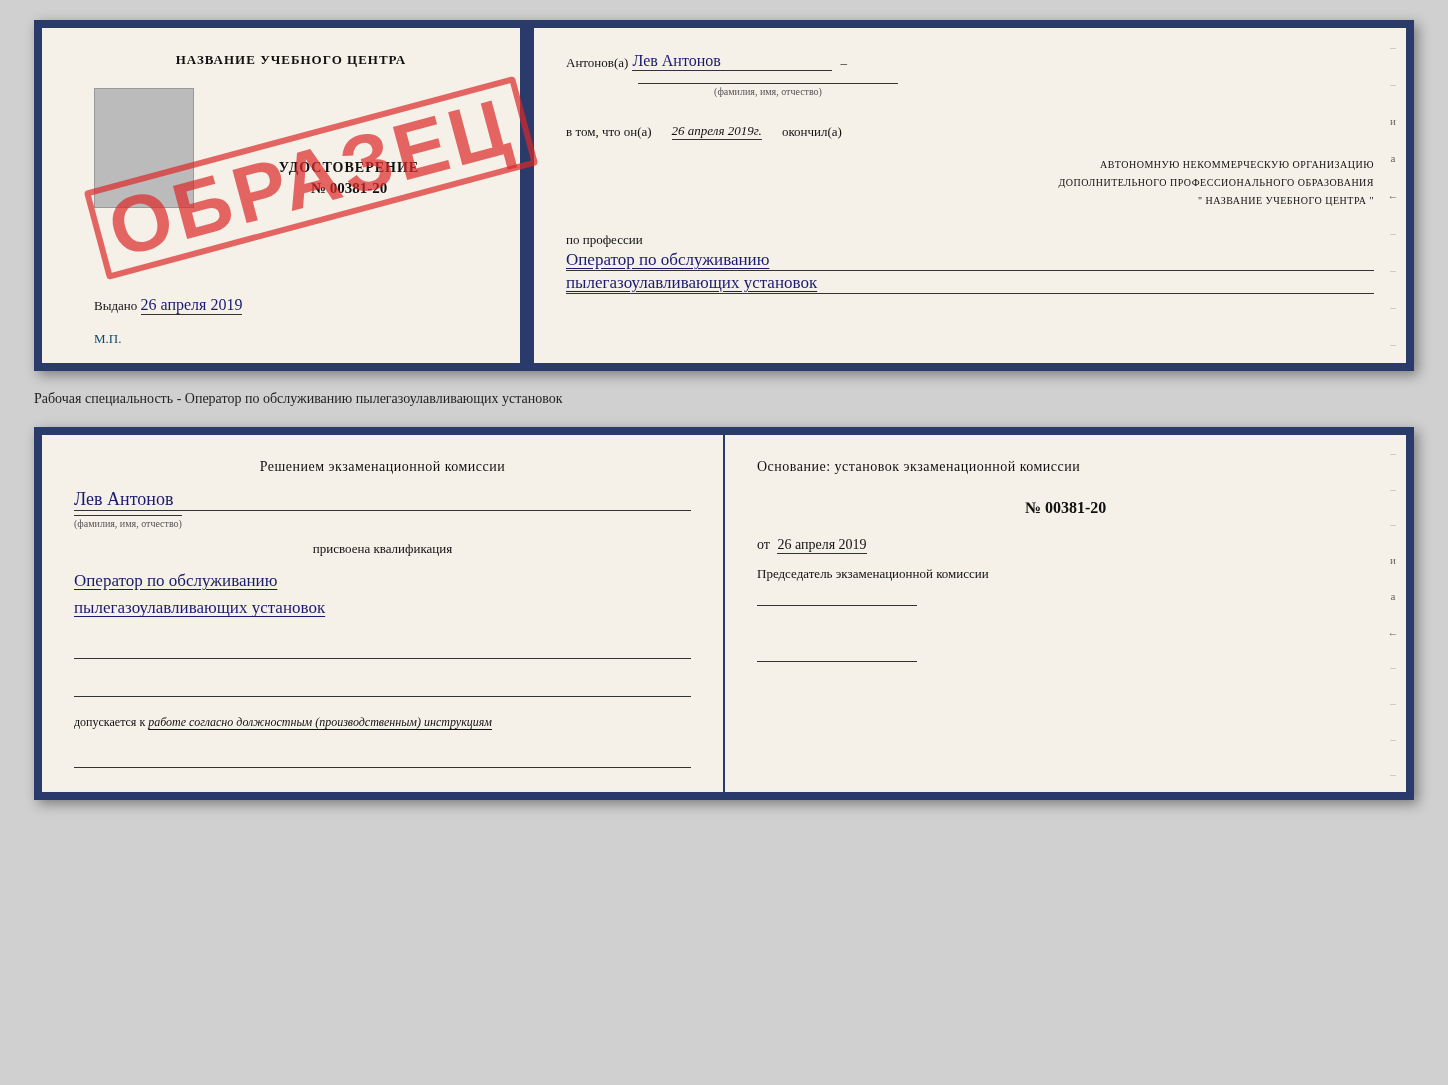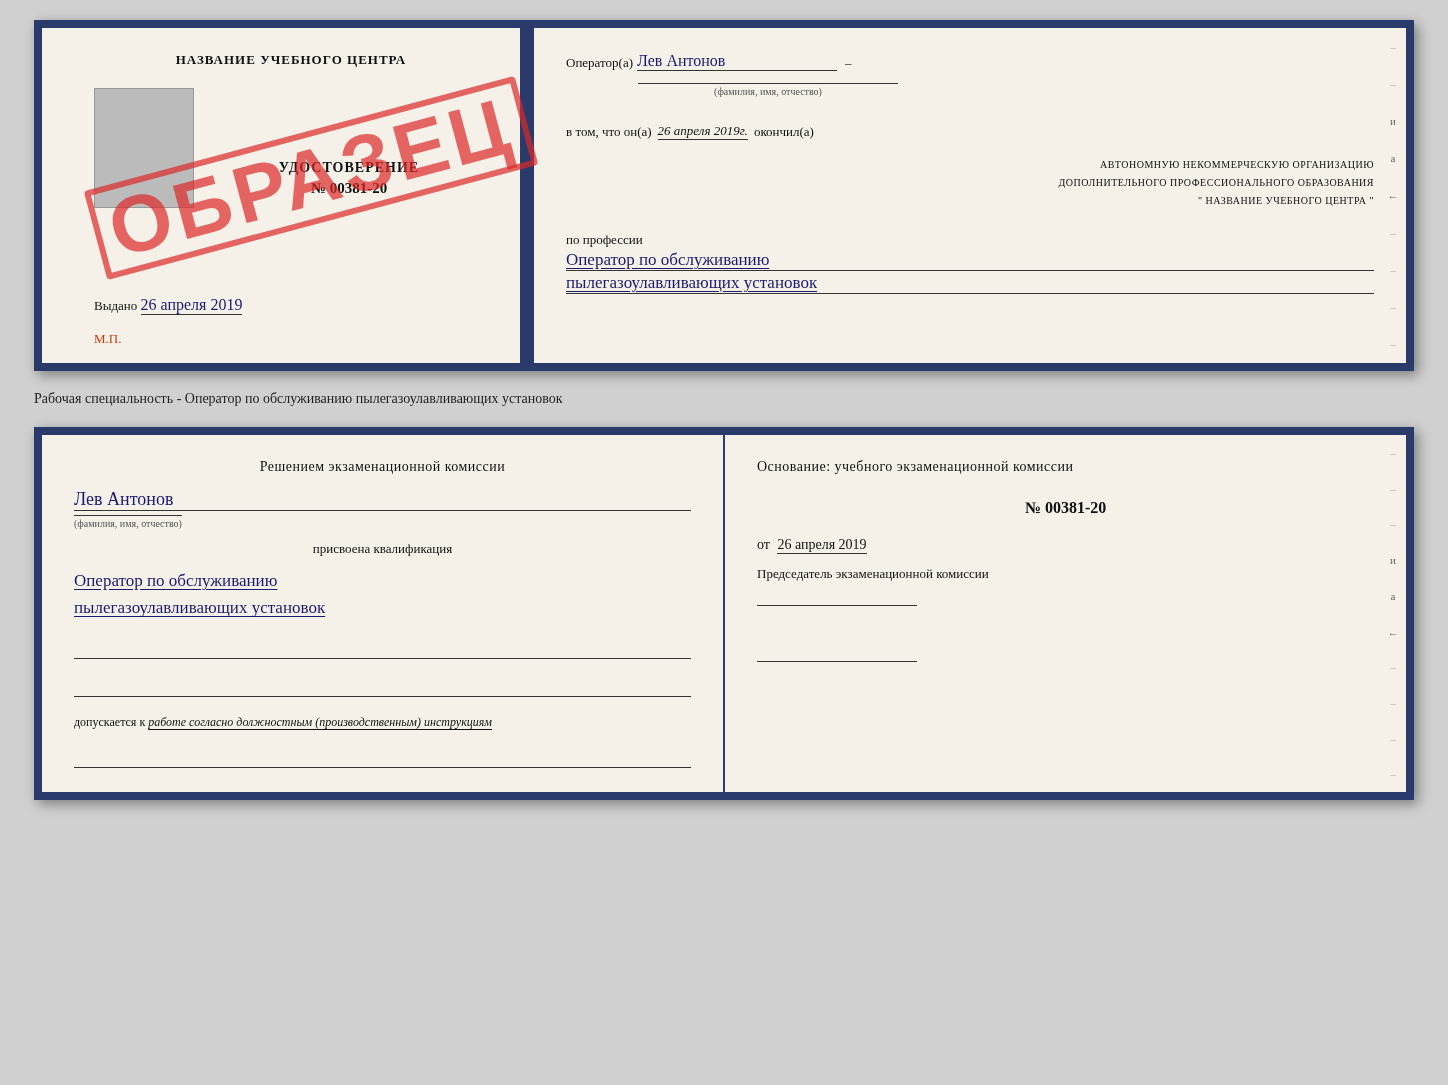--- a/index.html
+++ b/index.html
@@ -399,7 +399,7 @@
       </div>
 
       <div class="received-line">
-        <span>Оператор(а)</span>
+        <span>Антонов(а)</span>
         <span class="handwritten underline-value" style="min-width:200px;">Лев Антонов</span>
         <span style="margin-left:4px;">–</span>
       </div>

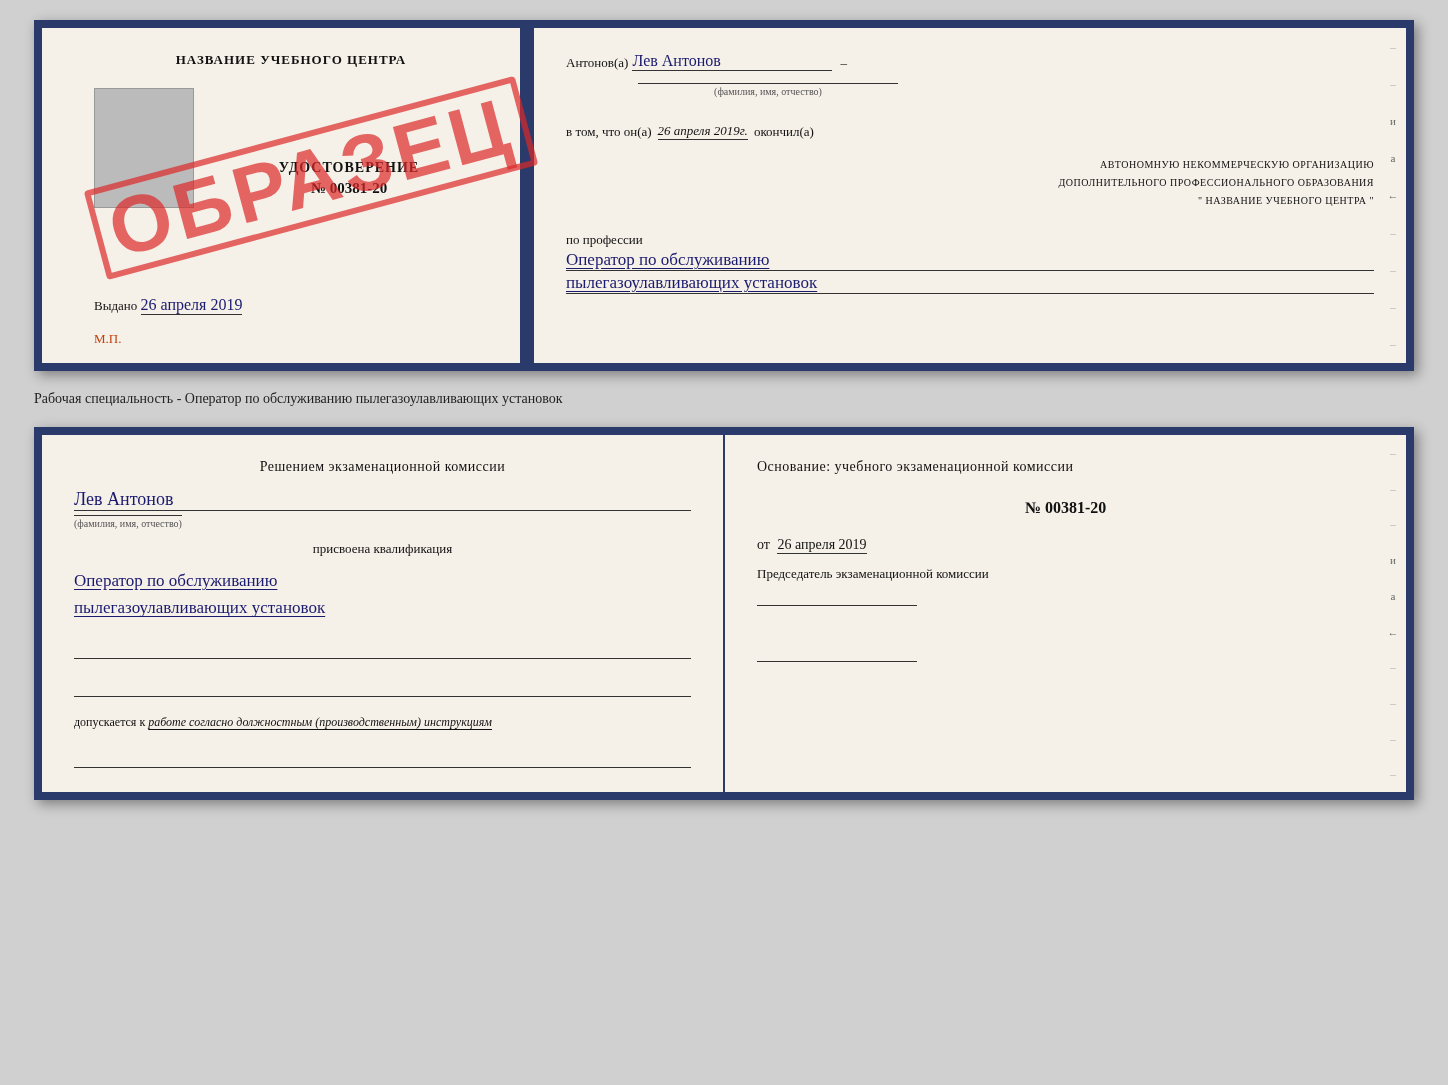--- a/index.html
+++ b/index.html
@@ -196,7 +196,7 @@
       align-items: flex-end;
       font-size: 13px;
       color: #111;
-      gap: 6px;
+      gap: 20px;
       flex-wrap: wrap;
     }
 

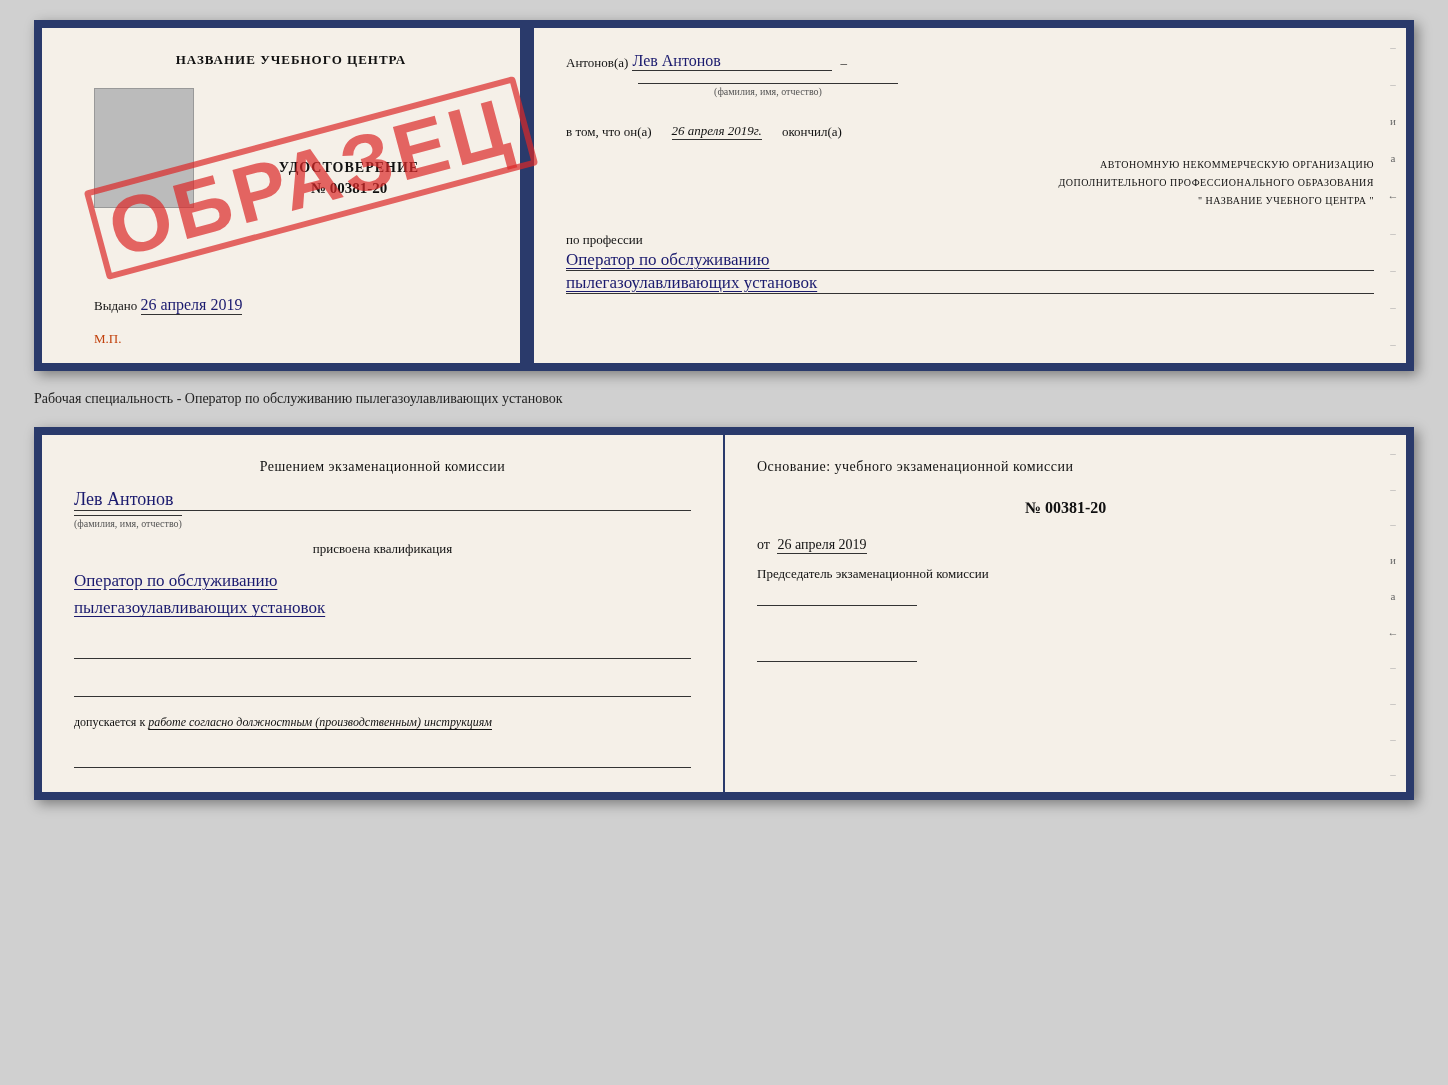--- a/index.html
+++ b/index.html
@@ -151,7 +151,7 @@
       text-align: left;
       font-size: 13px;
       margin-top: 16px;
-      color: #c2410c;
+      color: #0c4a6e;
     }
 
     

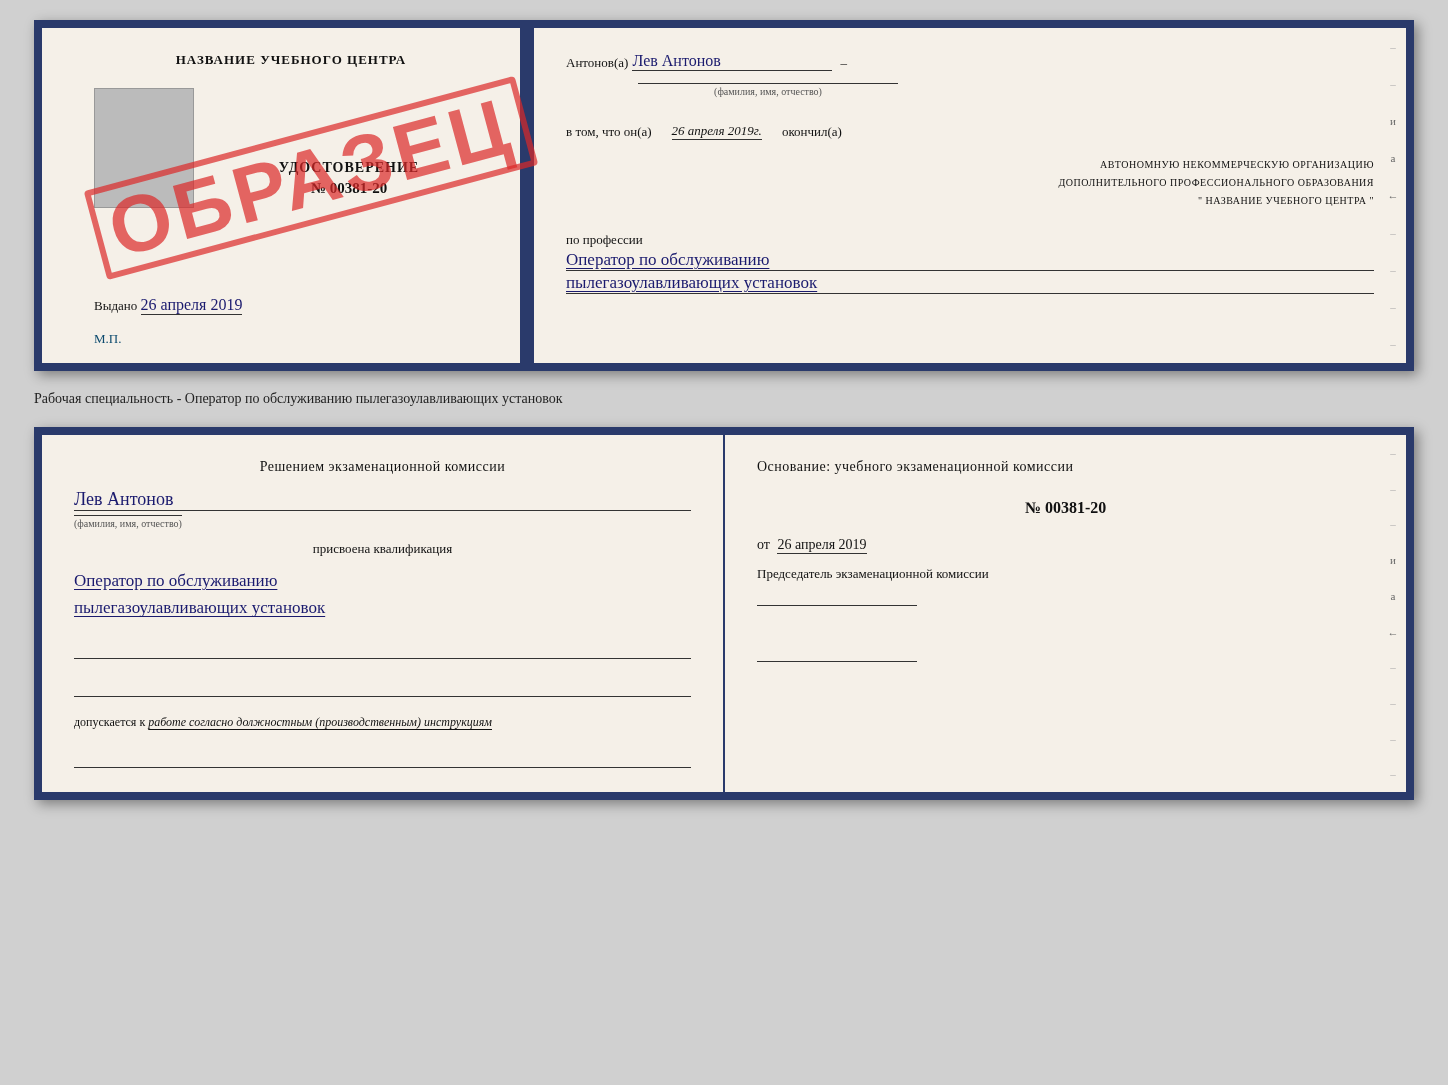--- a/index.html
+++ b/index.html
@@ -480,7 +480,7 @@
         <span style="color:#aaa; font-size:11px;">–</span>
       </div>
 
-      <div class="basis-text" style="letter-spacing:0.5px;">Основание: учебного экзаменационной комиссии</div>
+      <div class="basis-text" style="letter-spacing:0.5px;">Основание: установок экзаменационной комиссии</div>
 
       <div class="number-block" style="margin-top:12px;">№  00381-20</div>
 

